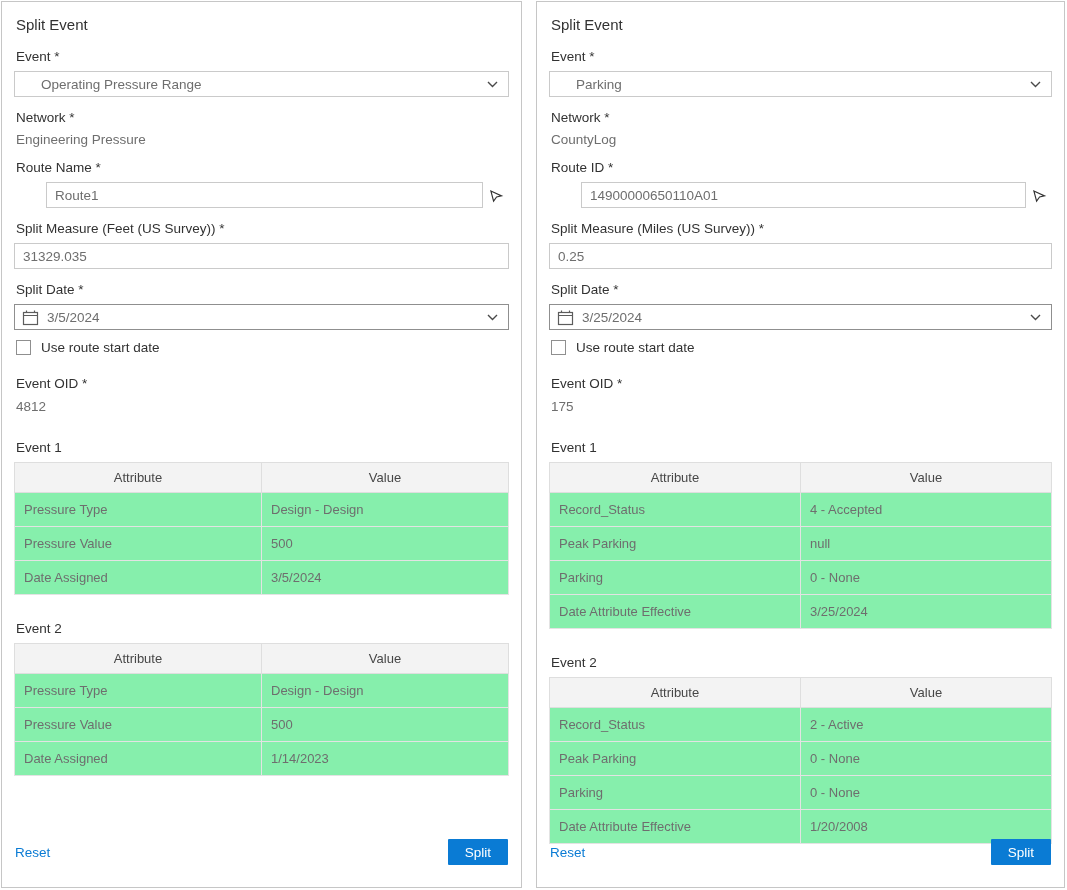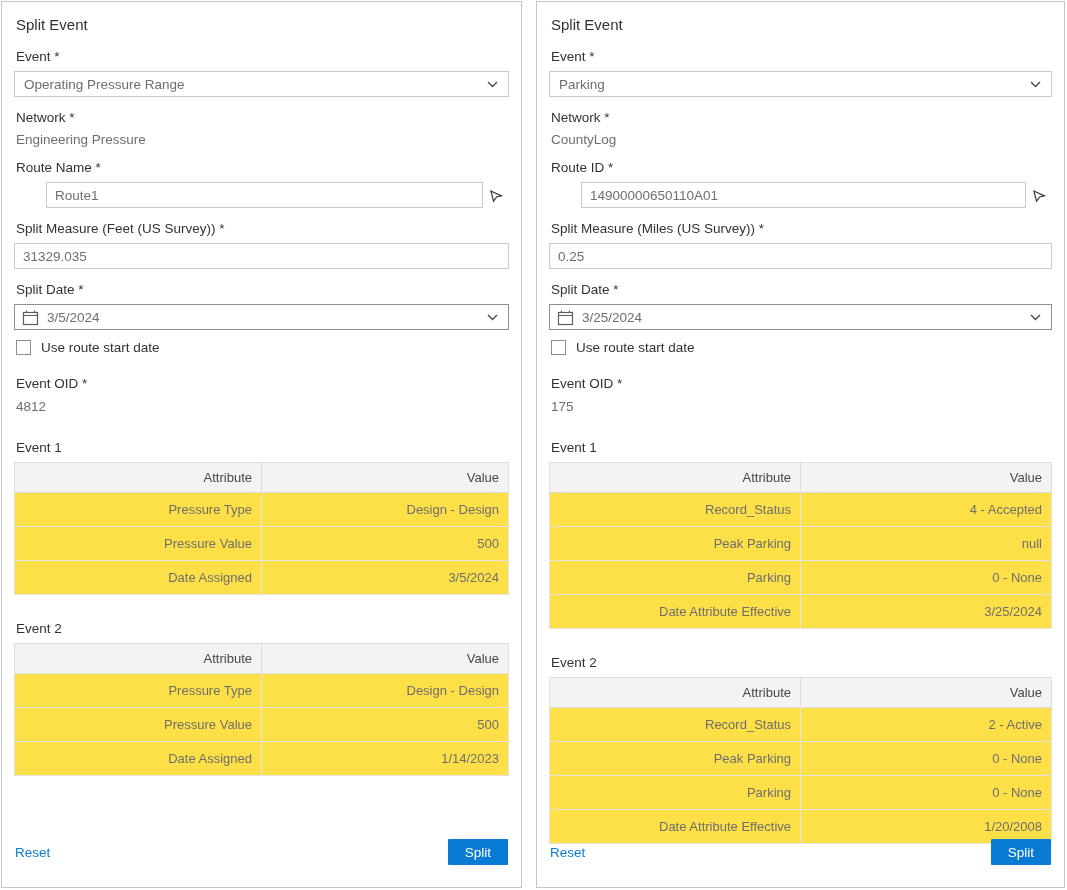--- a/index.html
+++ b/index.html
@@ -28,7 +28,7 @@
   .combobox {
     width:100%; height:26px; border:1px solid #cacaca; background:#fff;
     display:flex; align-items:center; justify-content:space-between;
-    padding:0 10px 0 9px; cursor:pointer;
+    padding:0 10px 0 26px; cursor:pointer;
   }
   .combo-text { font-size:13.5px; color:#6e6e6e; }
   .route-row { display:flex; align-items:center;padding-left:32px; }

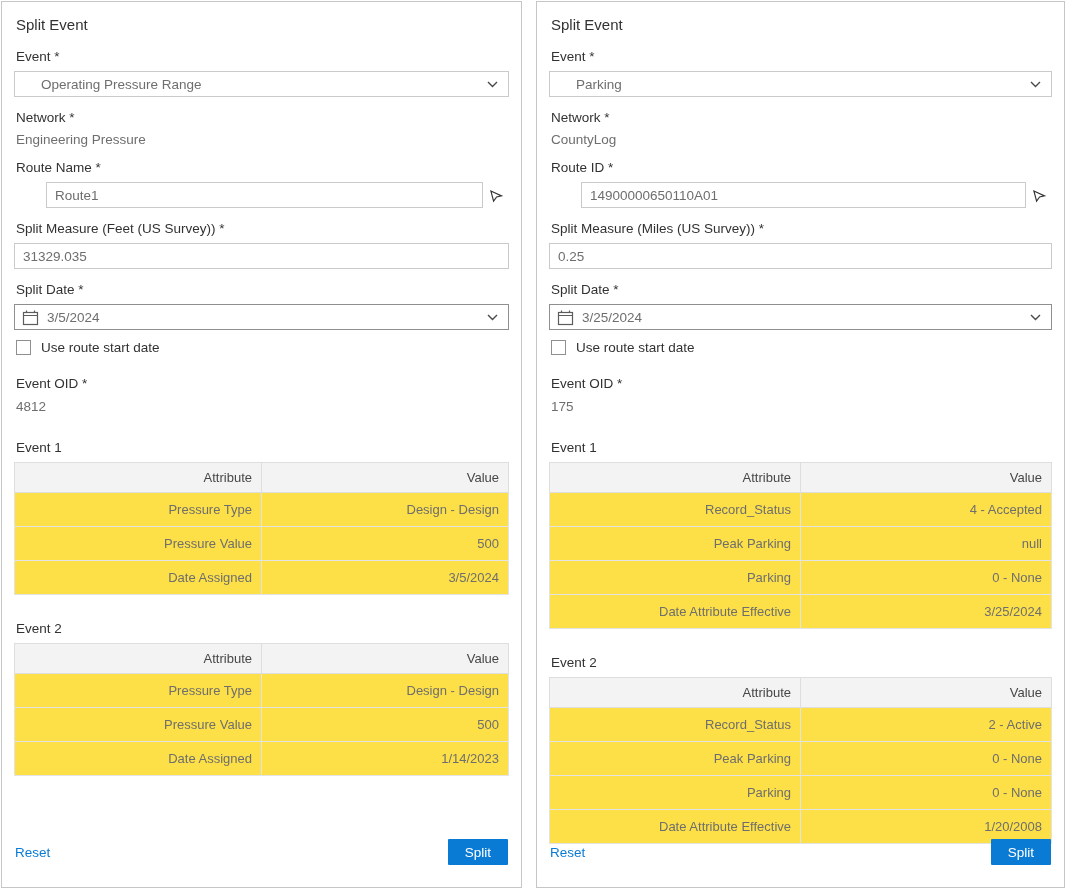--- a/index.html
+++ b/index.html
@@ -54,7 +54,7 @@
   table.attr-table { width:100%; border-collapse:collapse; }
   table.attr-table th {
     width:50%; background:#f3f3f3; color:#474747; font-weight:400;
-    font-size:13px; text-align:right; padding:7px 9px; border:1px solid #dedede;
+    font-size:13px; text-align:center; padding:7px 9px; border:1px solid #dedede;
   }
   table.attr-table td {
     width:50%; color:#6e6e6e; font-size:13px; text-align:right;

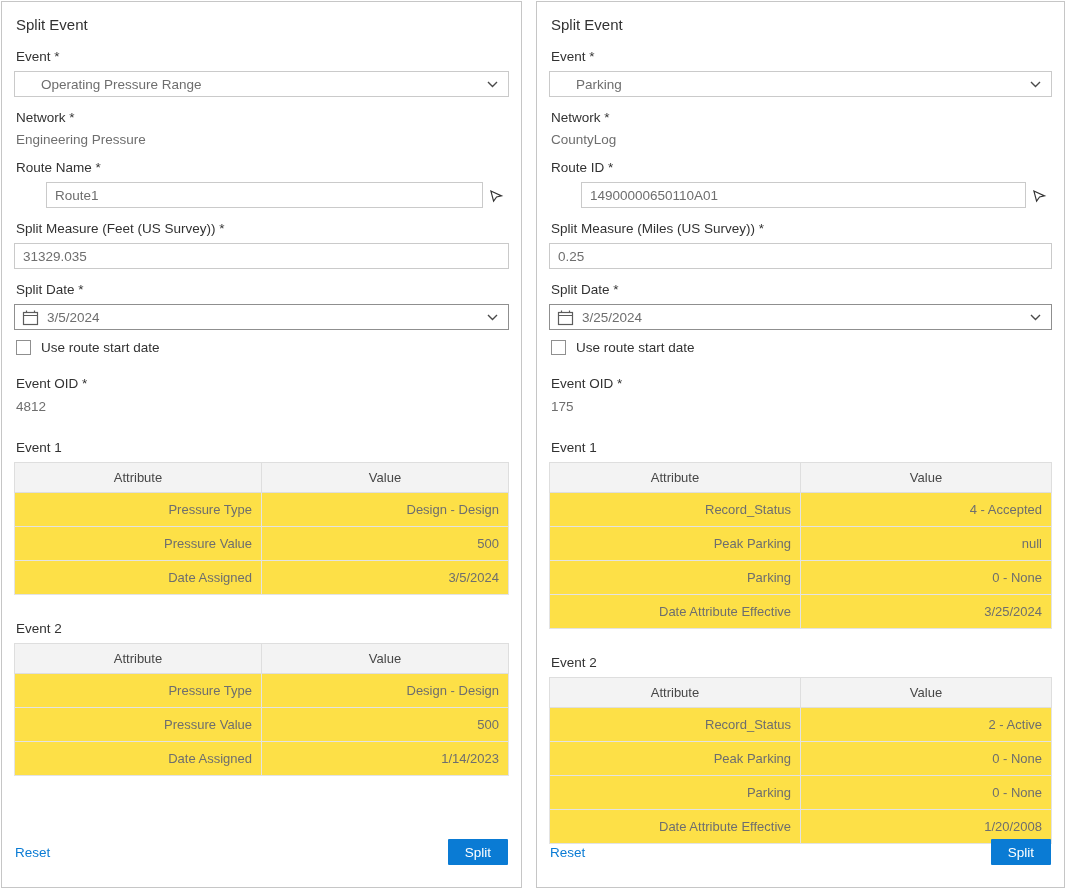--- a/index.html
+++ b/index.html
@@ -57,8 +57,8 @@
     font-size:13px; text-align:center; padding:7px 9px; border:1px solid #dedede;
   }
   table.attr-table td {
-    width:50%; color:#6e6e6e; font-size:13px; text-align:right;
-    padding:9px 9px; border:1px solid #e3e3e3; background:#fde047;
+    width:50%; color:#6e6e6e; font-size:13px; text-align:left;
+    padding:9px 9px; border:1px solid #e3e3e3; background:#86efac;
   }
   .footer {
     position:absolute; left:13px; right:13px; bottom:22px;

